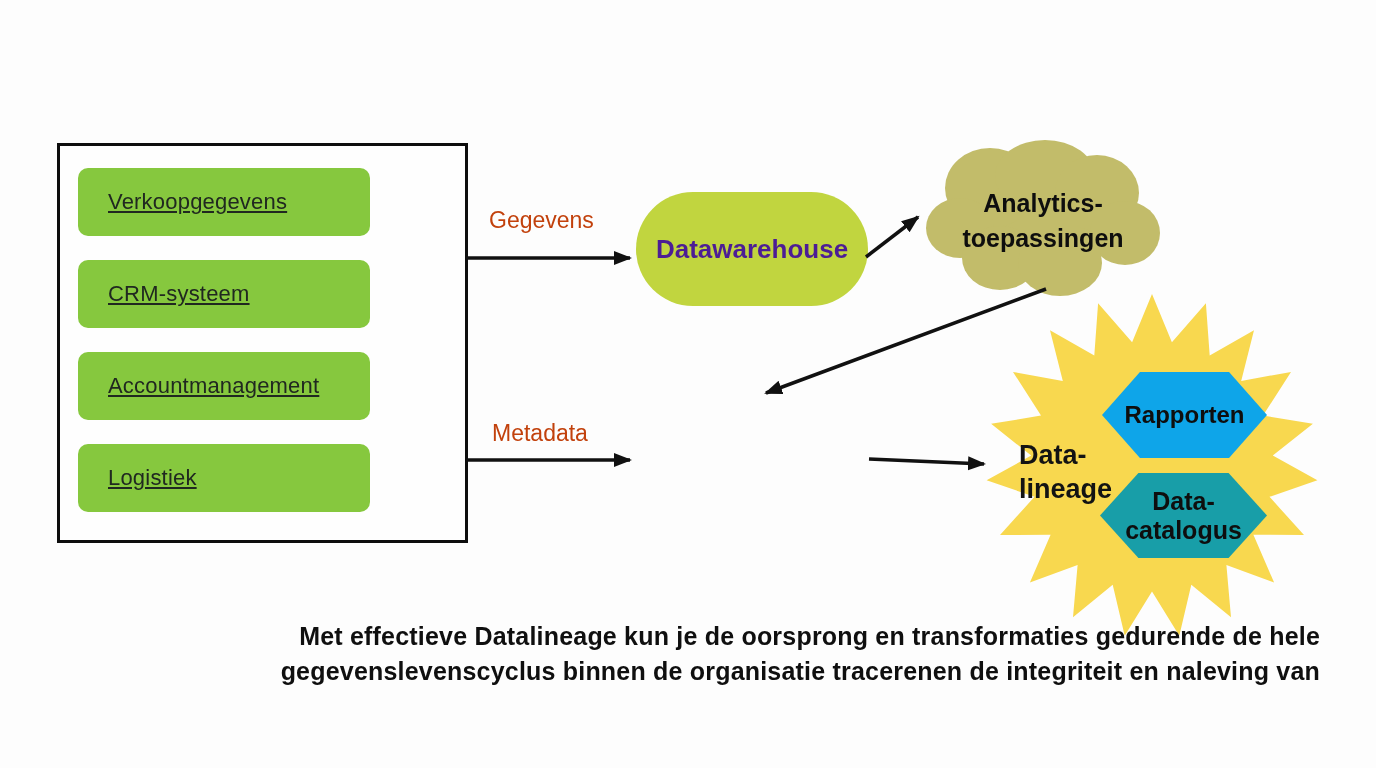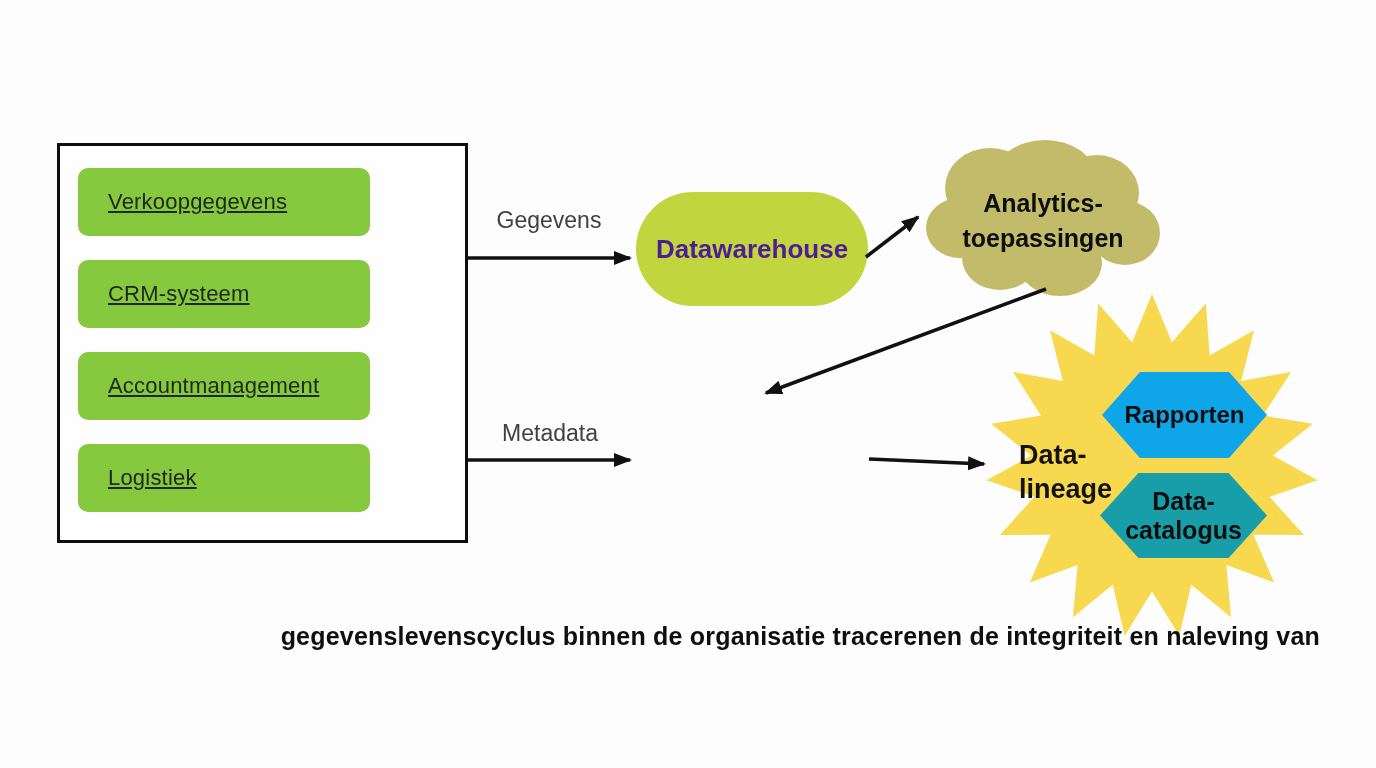--- a/index.html
+++ b/index.html
@@ -23,7 +23,7 @@
 
   
   .flow-label{
-    text-align:center;font-size:23px;color:#404040;
+    font-size:23px;color:#c2410c;
   }
 
   

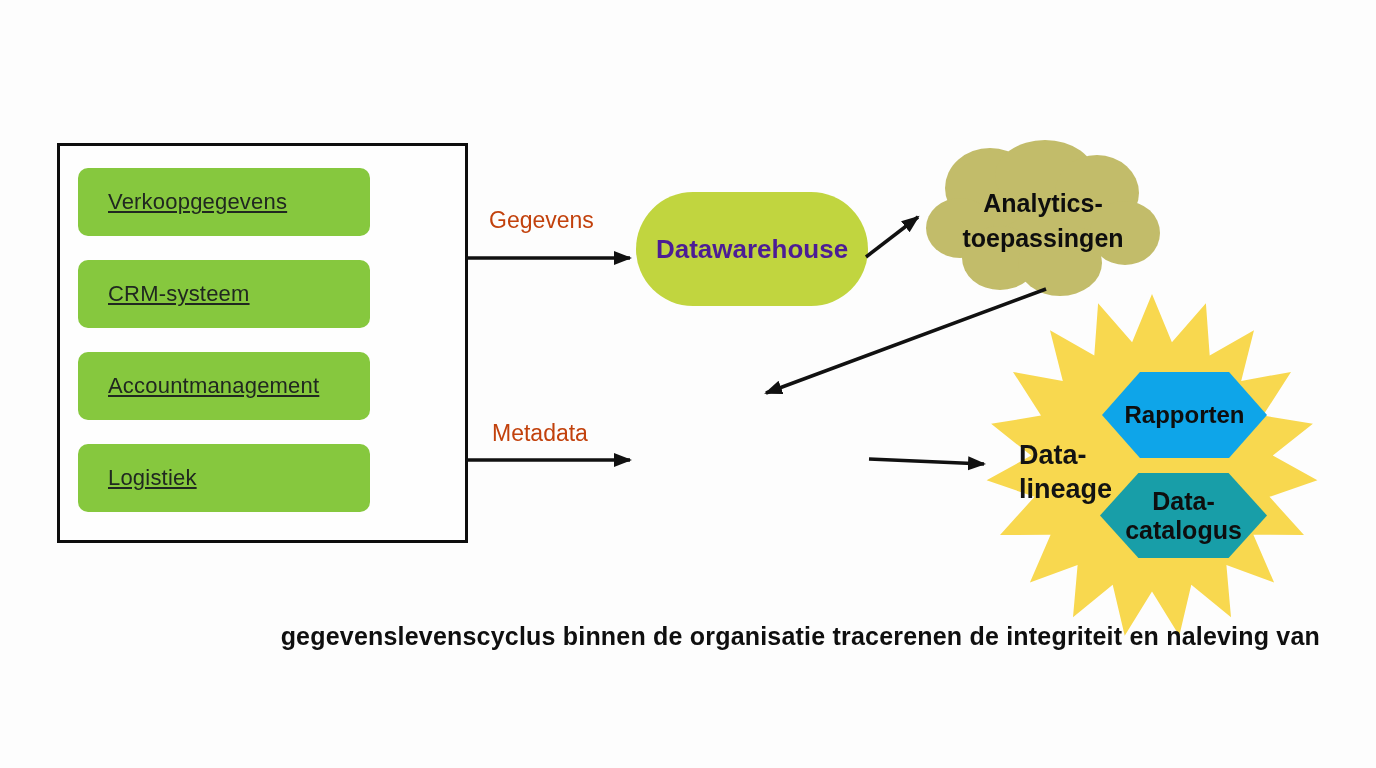--- a/index.html
+++ b/index.html
@@ -131,6 +131,7 @@
   </svg>
 
   <div class="abs caption">
+    <div>Met effectieve Datalineage kun je de oorsprong en transformaties gedurende de hele</div>
     <div>gegevenslevenscyclus binnen de organisatie tracerenen de integriteit en naleving van</div>
   </div>
 

